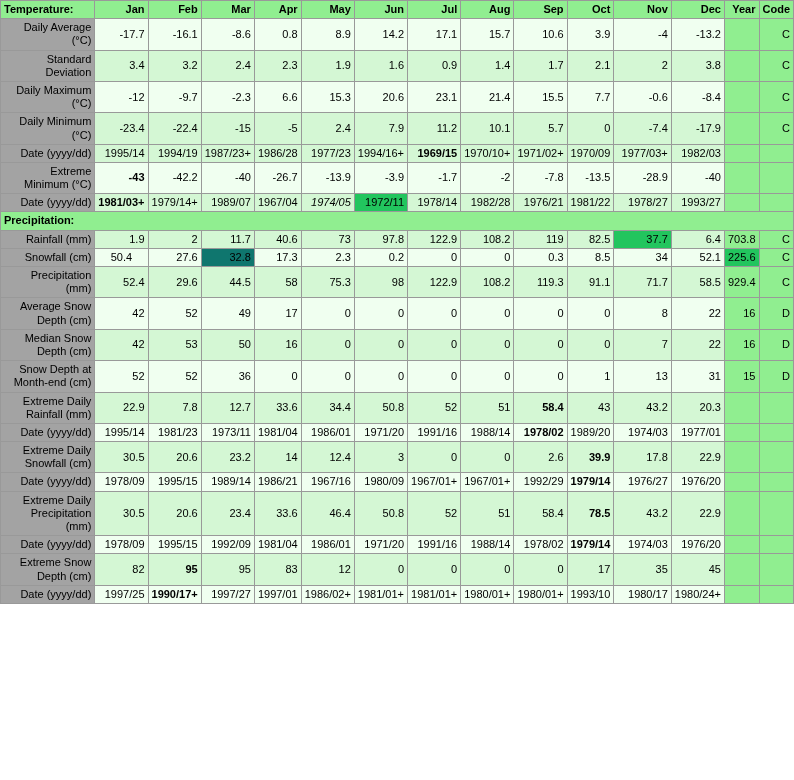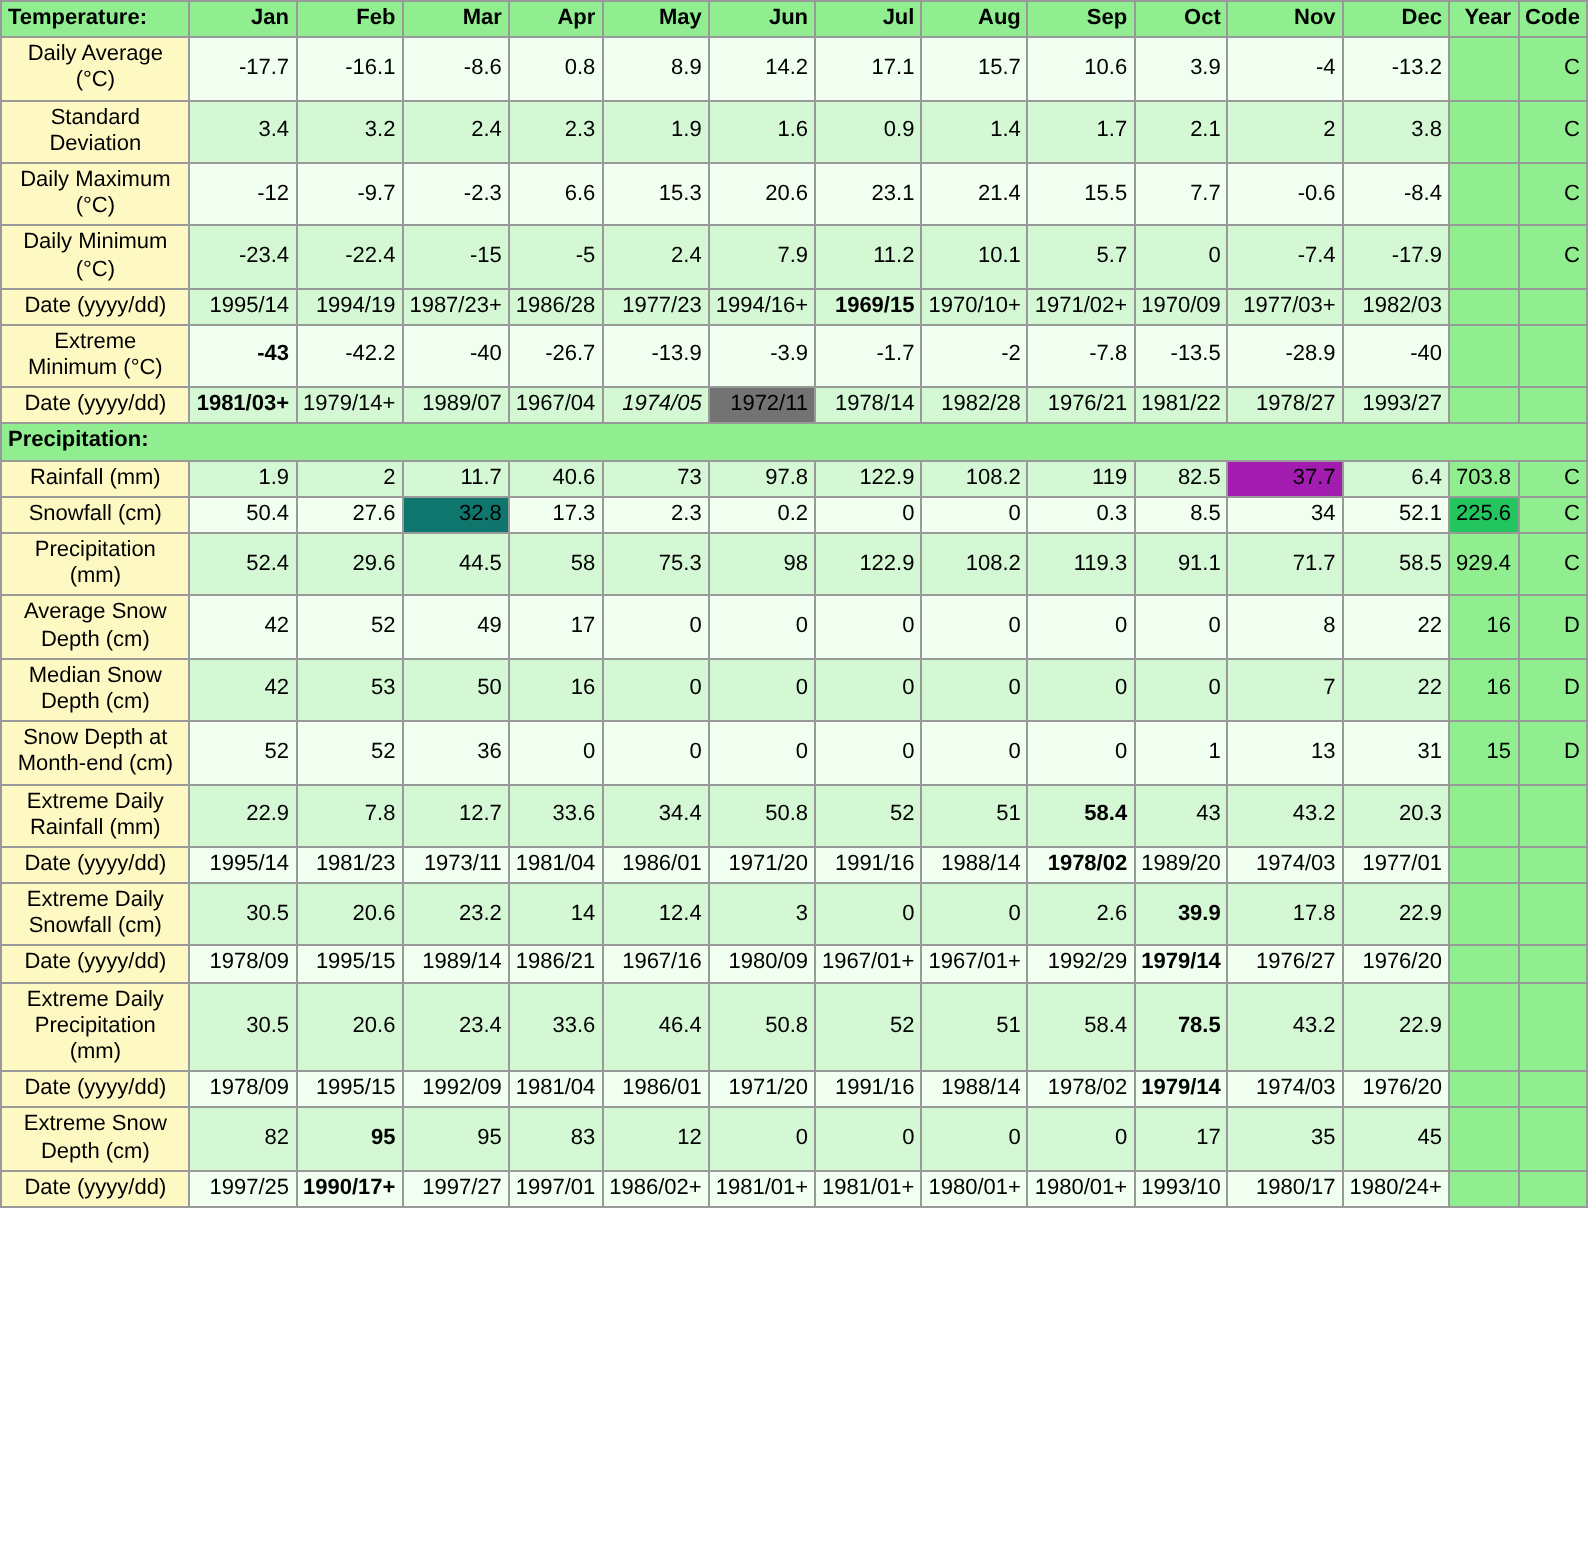--- a/index.html
+++ b/index.html
@@ -7,7 +7,7 @@
     table { border-collapse: collapse; width: 794px; }
     th, td { border: 1px solid #999; padding: 2px 3px; text-align: right; vertical-align: middle; line-height: 1.2; }
     th { background: #90EE90; font-weight: bold; }
-    .row-header { text-align: center; font-weight: normal; background: #fef9c3; min-width: 80px; }
+    .row-header { text-align: right; font-weight: normal; background: #a3a3a3; min-width: 80px; }
     .section-header { text-align: left; font-weight: bold; background: #90EE90; }
     tr:nth-child(odd) td:not(.row-header):not(.col-year):not(.col-code) { background: #f0fff0; }
     tr:nth-child(even) td:not(.row-header):not(.col-year):not(.col-code) { background: #e0ffe0; }

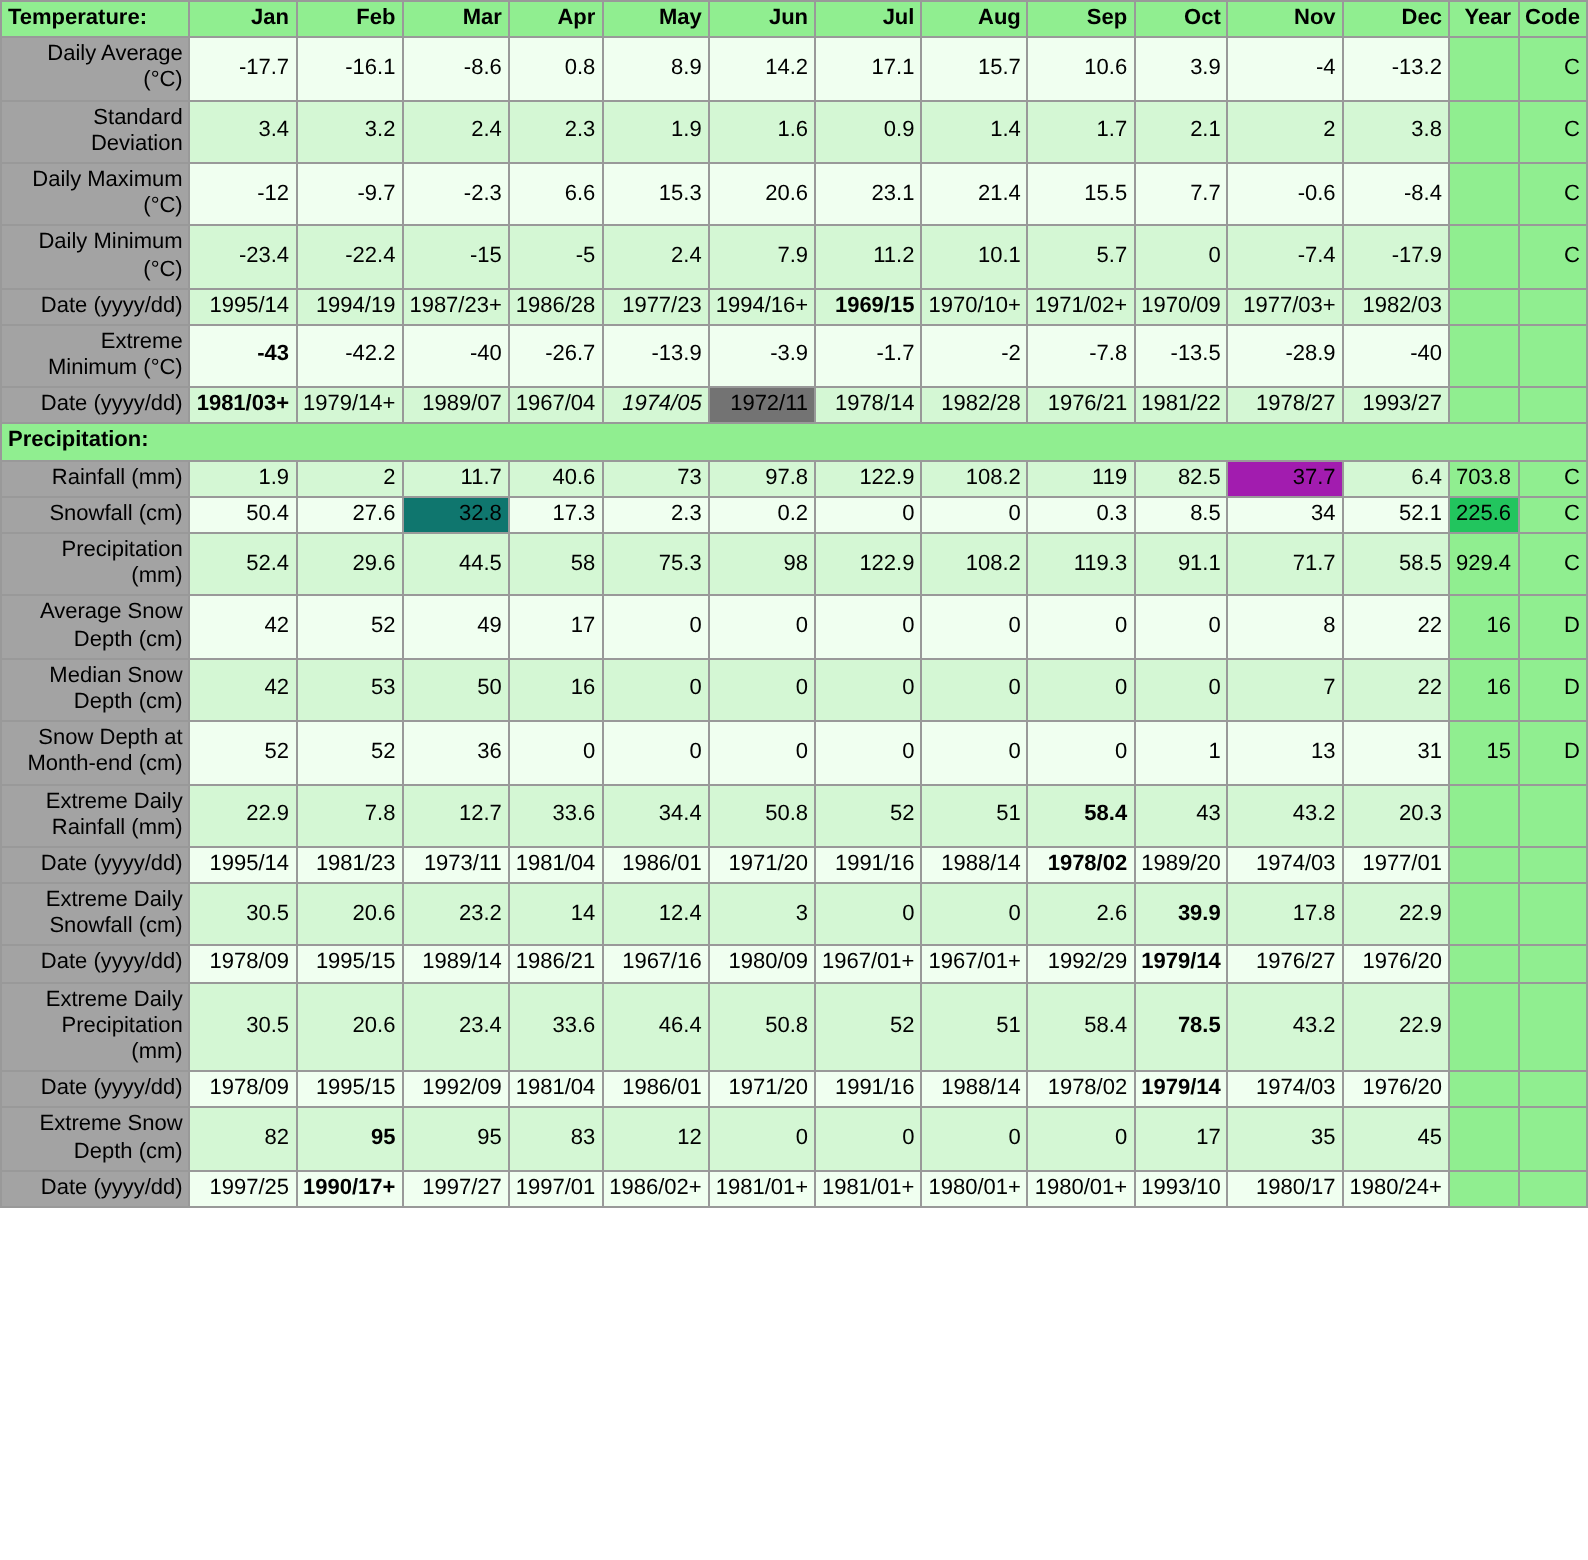--- a/index.html
+++ b/index.html
@@ -146,7 +146,7 @@
         <td style="background: rgb(212, 247, 212);">1989/07</td>
         <td style="background: rgb(212, 247, 212);">1967/04</td>
         <td style="background: rgb(212, 247, 212); font-style: italic;">1974/05</td>
-        <td style="background: #737373;">1972/11</td>
+        <td style="background: #22c55e;">1972/11</td>
         <td style="background: rgb(212, 247, 212);">1978/14</td>
         <td style="background: rgb(212, 247, 212);">1982/28</td>
         <td style="background: rgb(212, 247, 212);">1976/21</td>

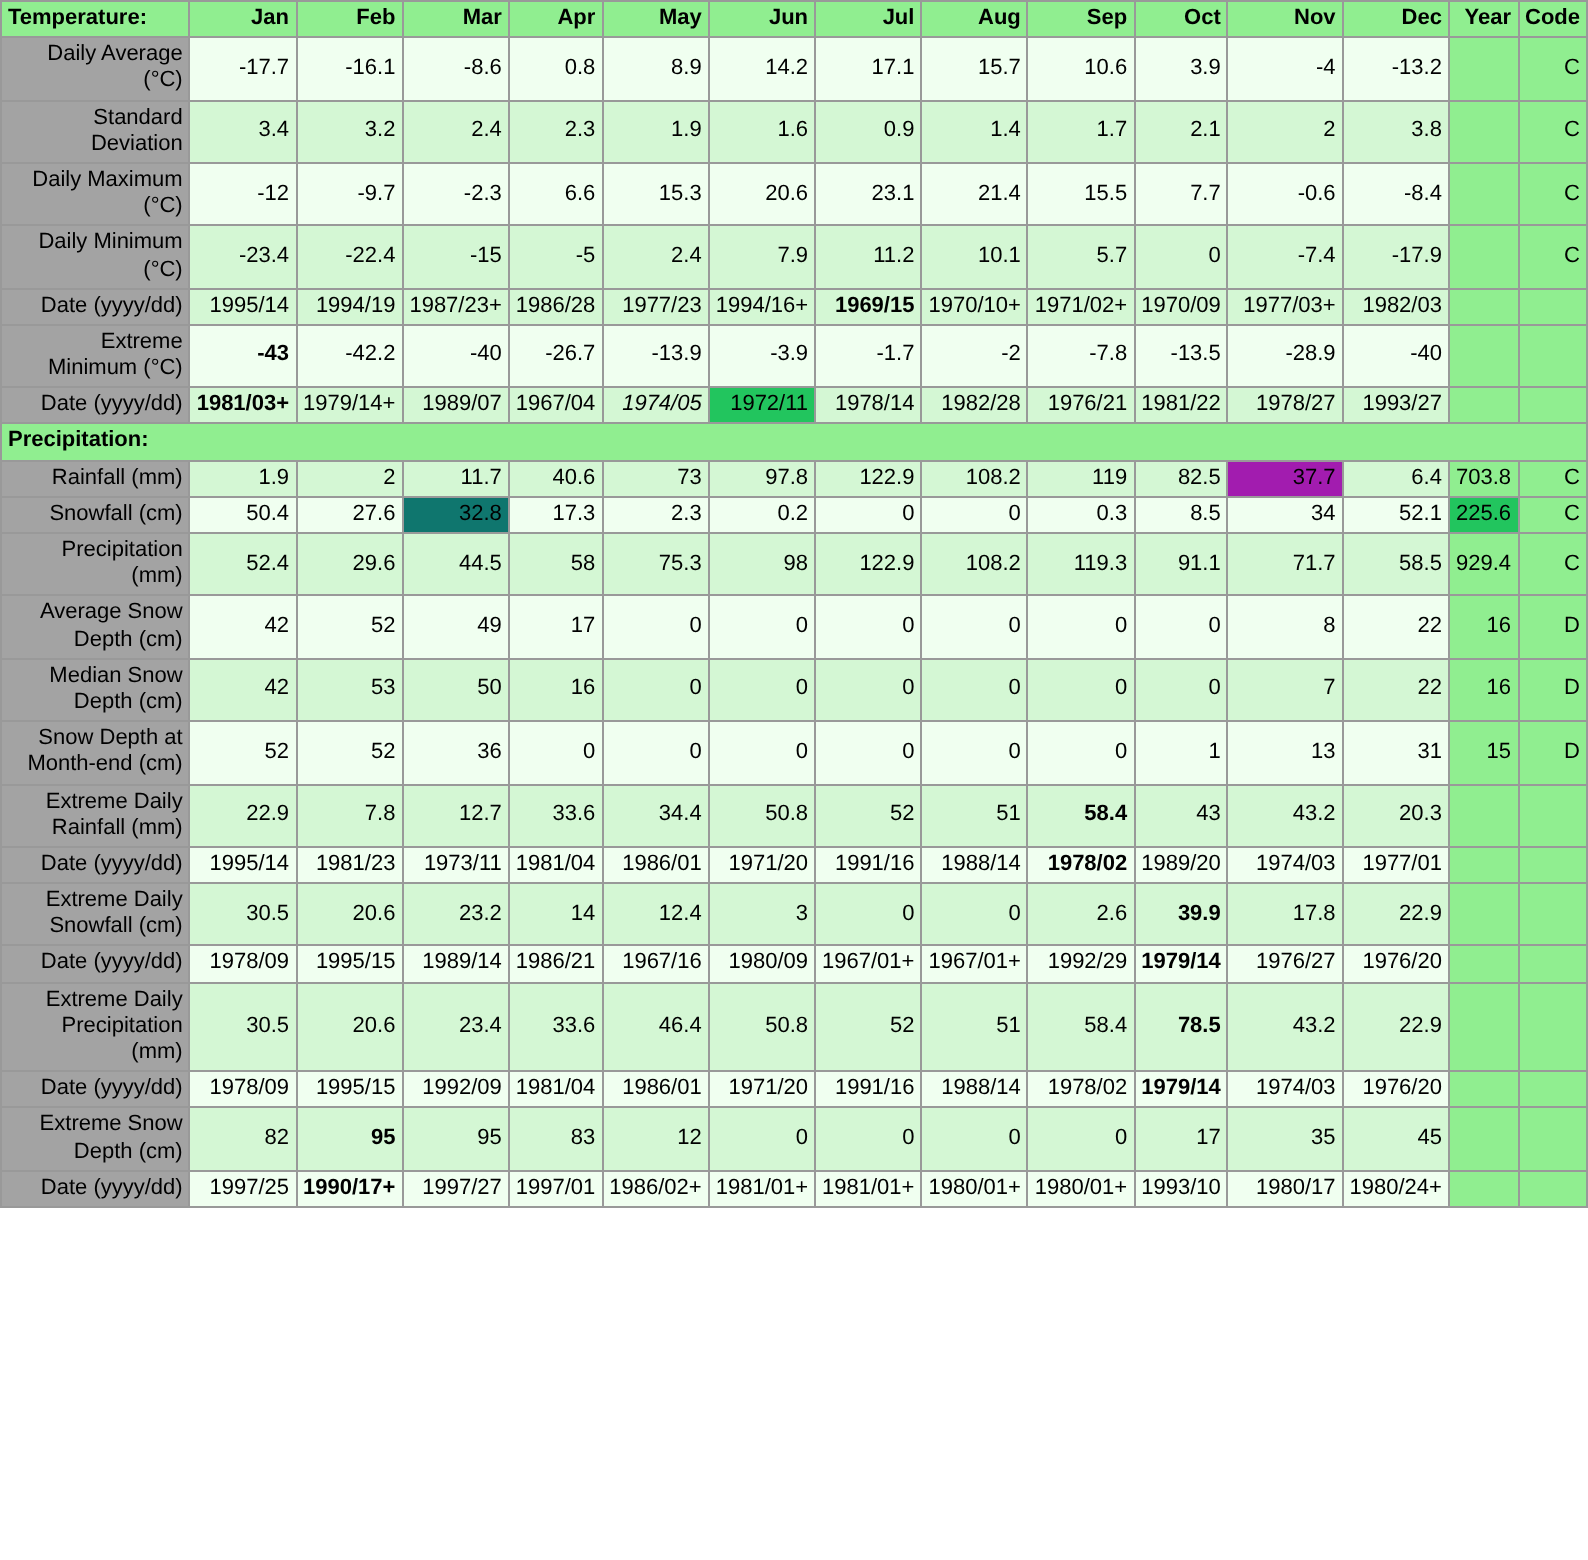--- a/index.html
+++ b/index.html
@@ -171,7 +171,7 @@
         <td style="background: rgb(212, 247, 212);">108.2</td>
         <td style="background: rgb(212, 247, 212);">119</td>
         <td style="background: rgb(212, 247, 212);">82.5</td>
-        <td style="background: #a21caf; padding-left: 32px;">37.7</td>
+        <td style="background: #22c55e; padding-left: 32px;">37.7</td>
         <td style="background: rgb(212, 247, 212);">6.4</td>
         <td style="background: rgb(144, 238, 144);">703.8</td>
         <td style="background: rgb(144, 238, 144);">C</td>

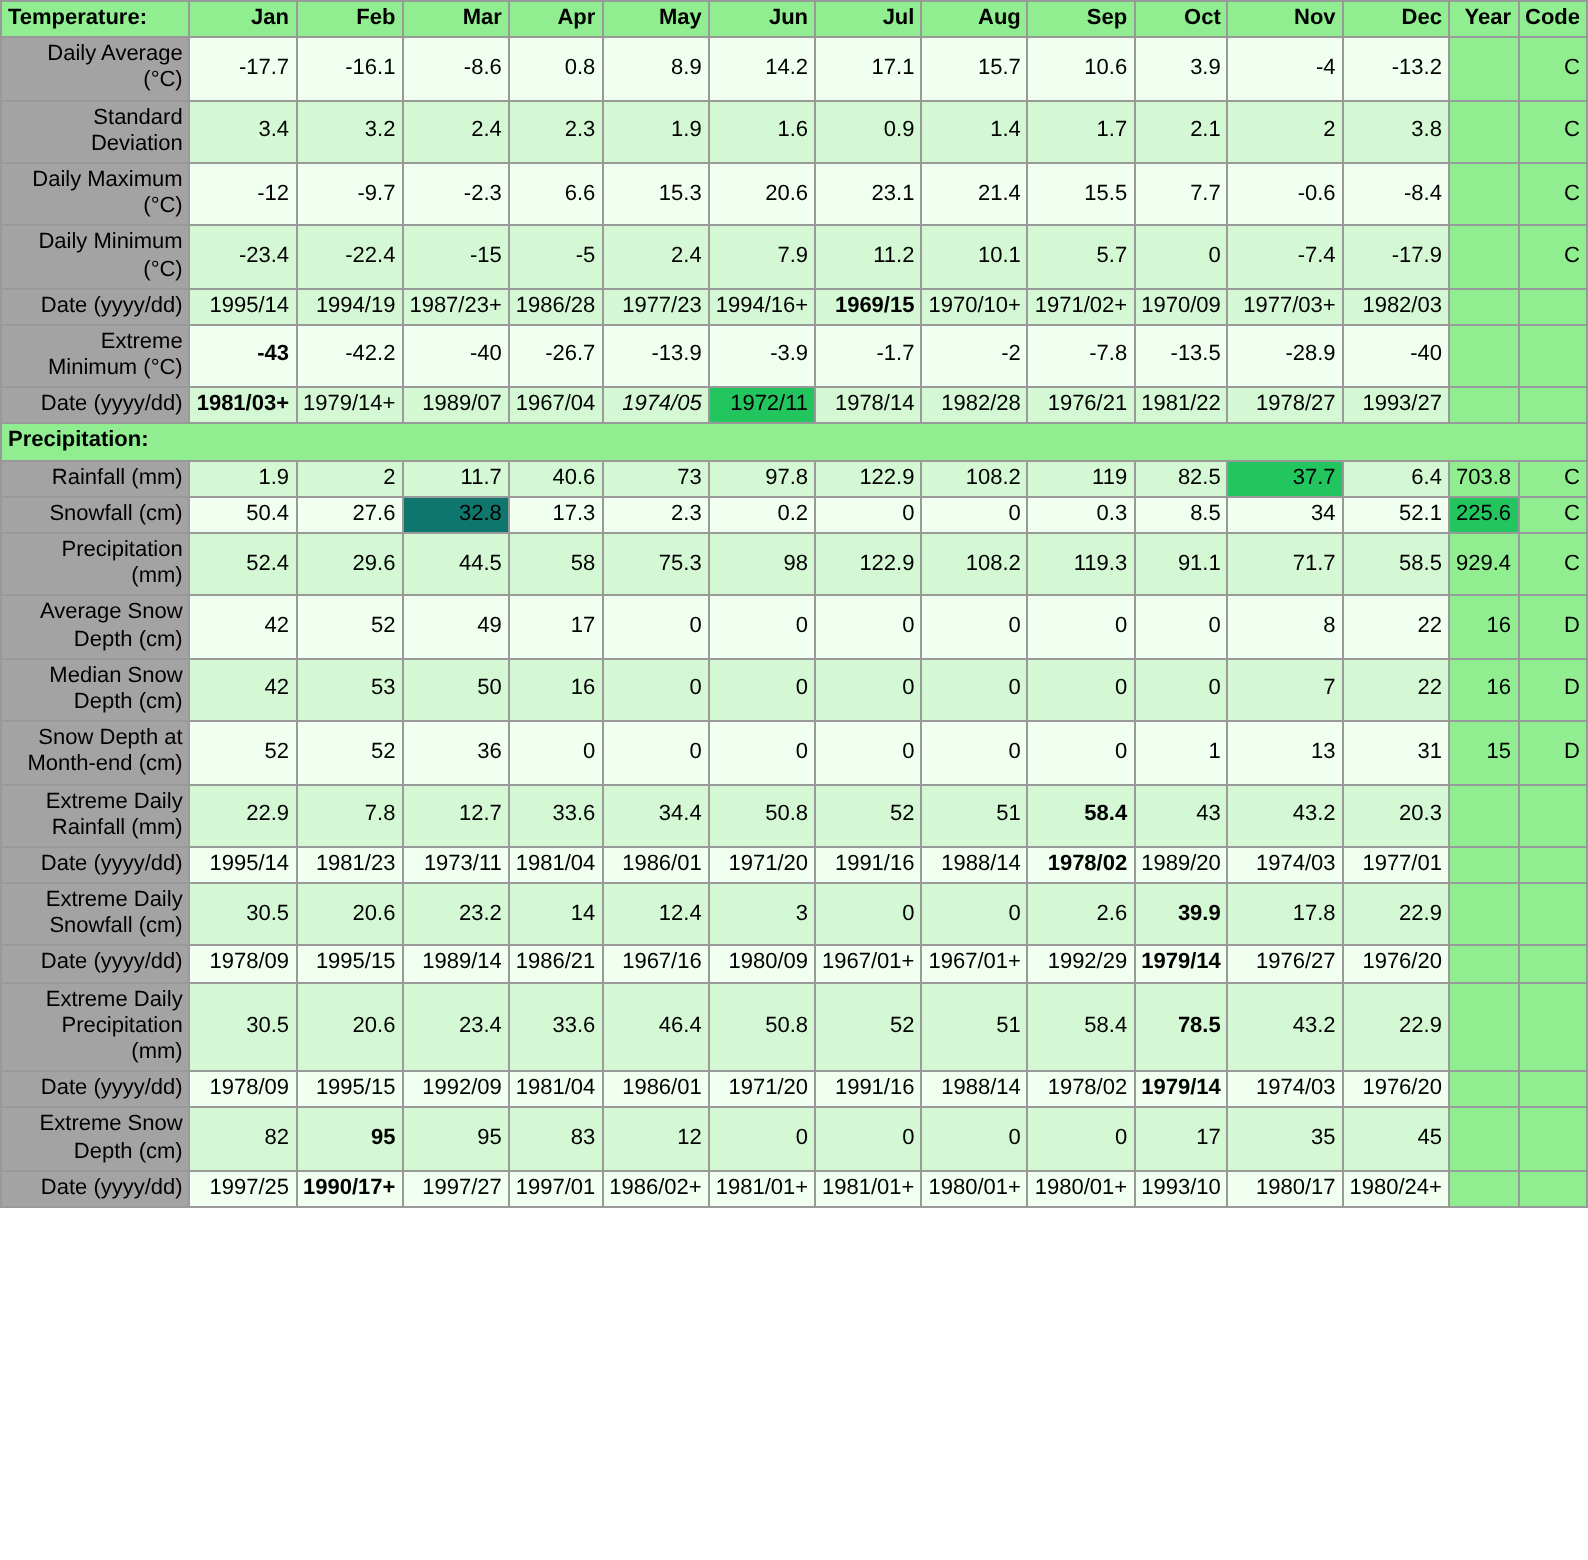--- a/index.html
+++ b/index.html
@@ -178,7 +178,7 @@
       </tr>
       <tr>
         <td class="row-header">Snowfall (cm)</td>
-        <td style="background: rgb(240, 255, 240);">50.4</td>
+        <td style="background: rgb(240, 255, 240); text-align: center;">50.4</td>
         <td style="background: rgb(240, 255, 240);">27.6</td>
         <td style="background: #0f766e; padding-left: 10px;">32.8</td>
         <td style="background: rgb(240, 255, 240);">17.3</td>

